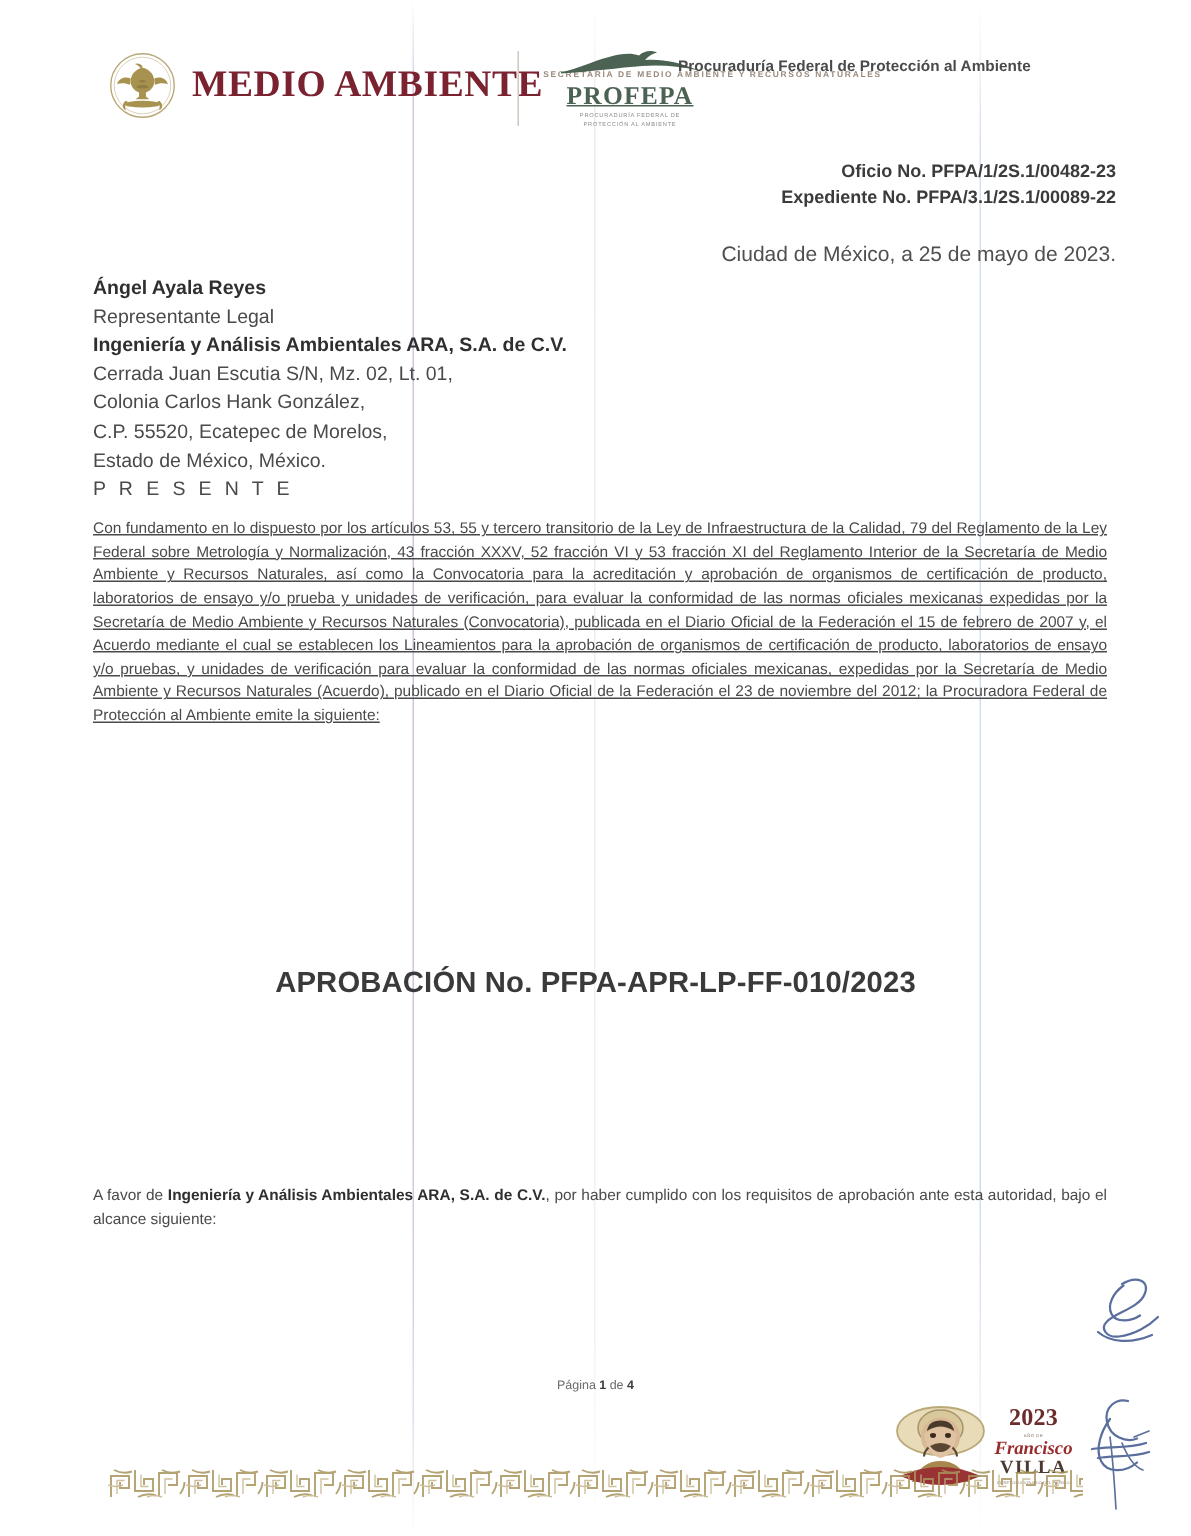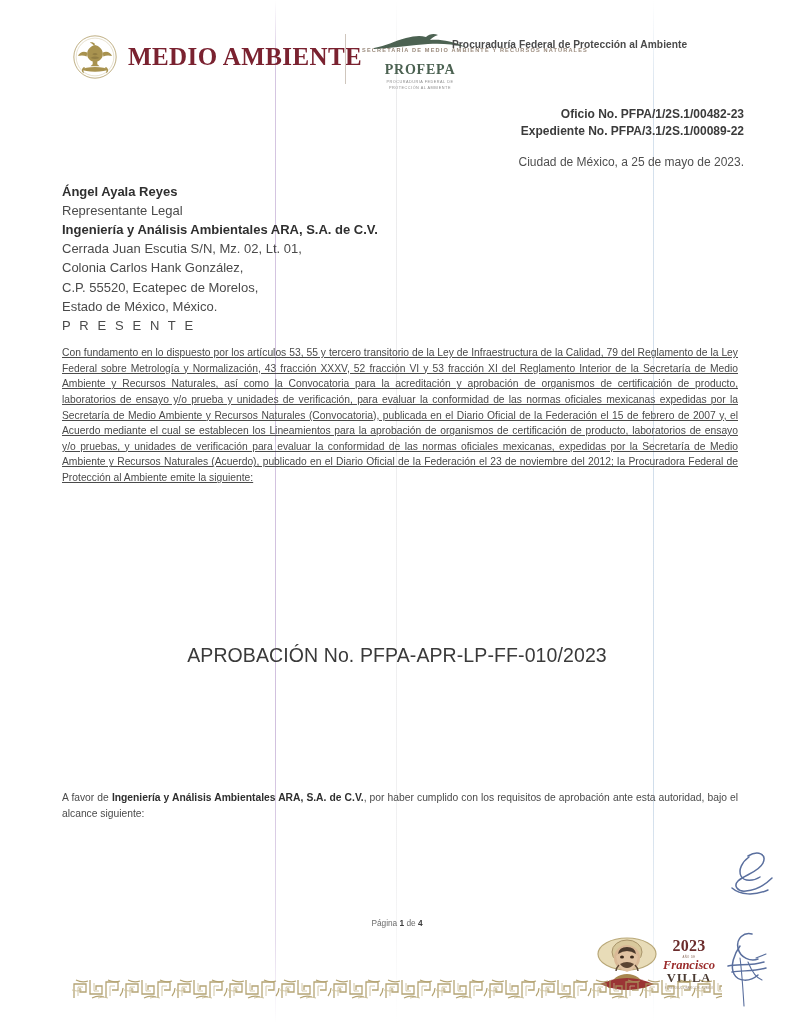--- a/index.html
+++ b/index.html
@@ -114,12 +114,13 @@
   .profepa-wave { display:block; margin: 0 auto; }
   .profepa-word {
     font-family: "Liberation Serif", serif;
-    font-size: 14px;
+    font-size: 17px;
     font-weight: bold;
     letter-spacing: 0.8px;
     color: #4c6252;
     line-height: 1;
-    margin-top: 11px;
+    margin-top: 3px;
+    text-decoration: underline;
   }
   .profepa-sub {
     font-size: 3.8px;

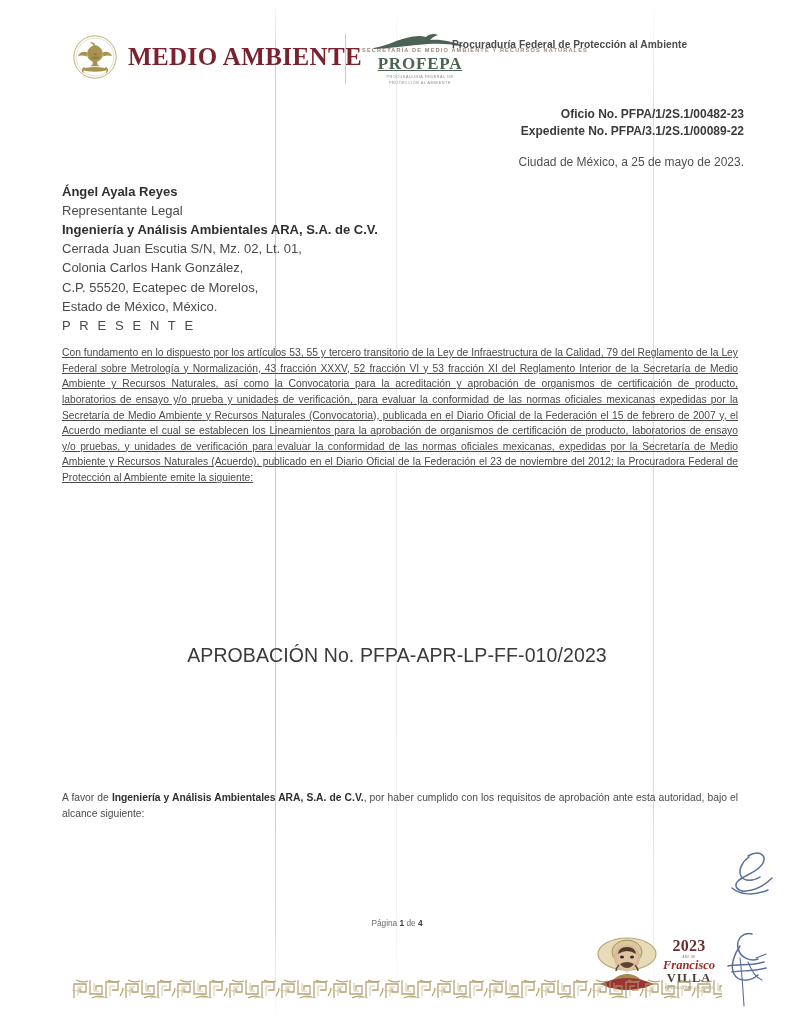--- a/index.html
+++ b/index.html
@@ -157,8 +157,8 @@
   .place-date {
     position: absolute;
     right: 50px;
-    top: 155px;
-    font-size: 12px;
+    top: 161px;
+    font-size: 14px;
     color: #4f4f4f;
     white-space: nowrap;
   }

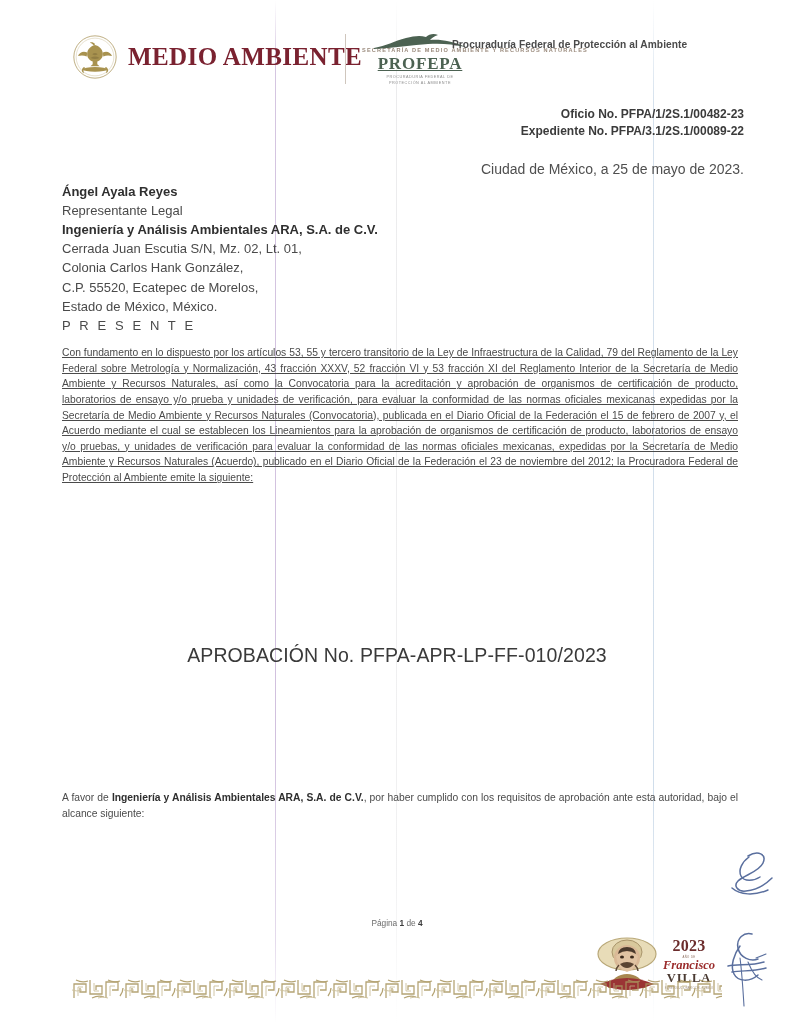--- a/index.html
+++ b/index.html
@@ -195,7 +195,7 @@
     top: 644px;
     text-align: center;
     font-size: 19.5px;
-    font-weight: normal;
+    font-weight: bold;
     color: #3a3a3a;
     letter-spacing: 0.1px;
   }

